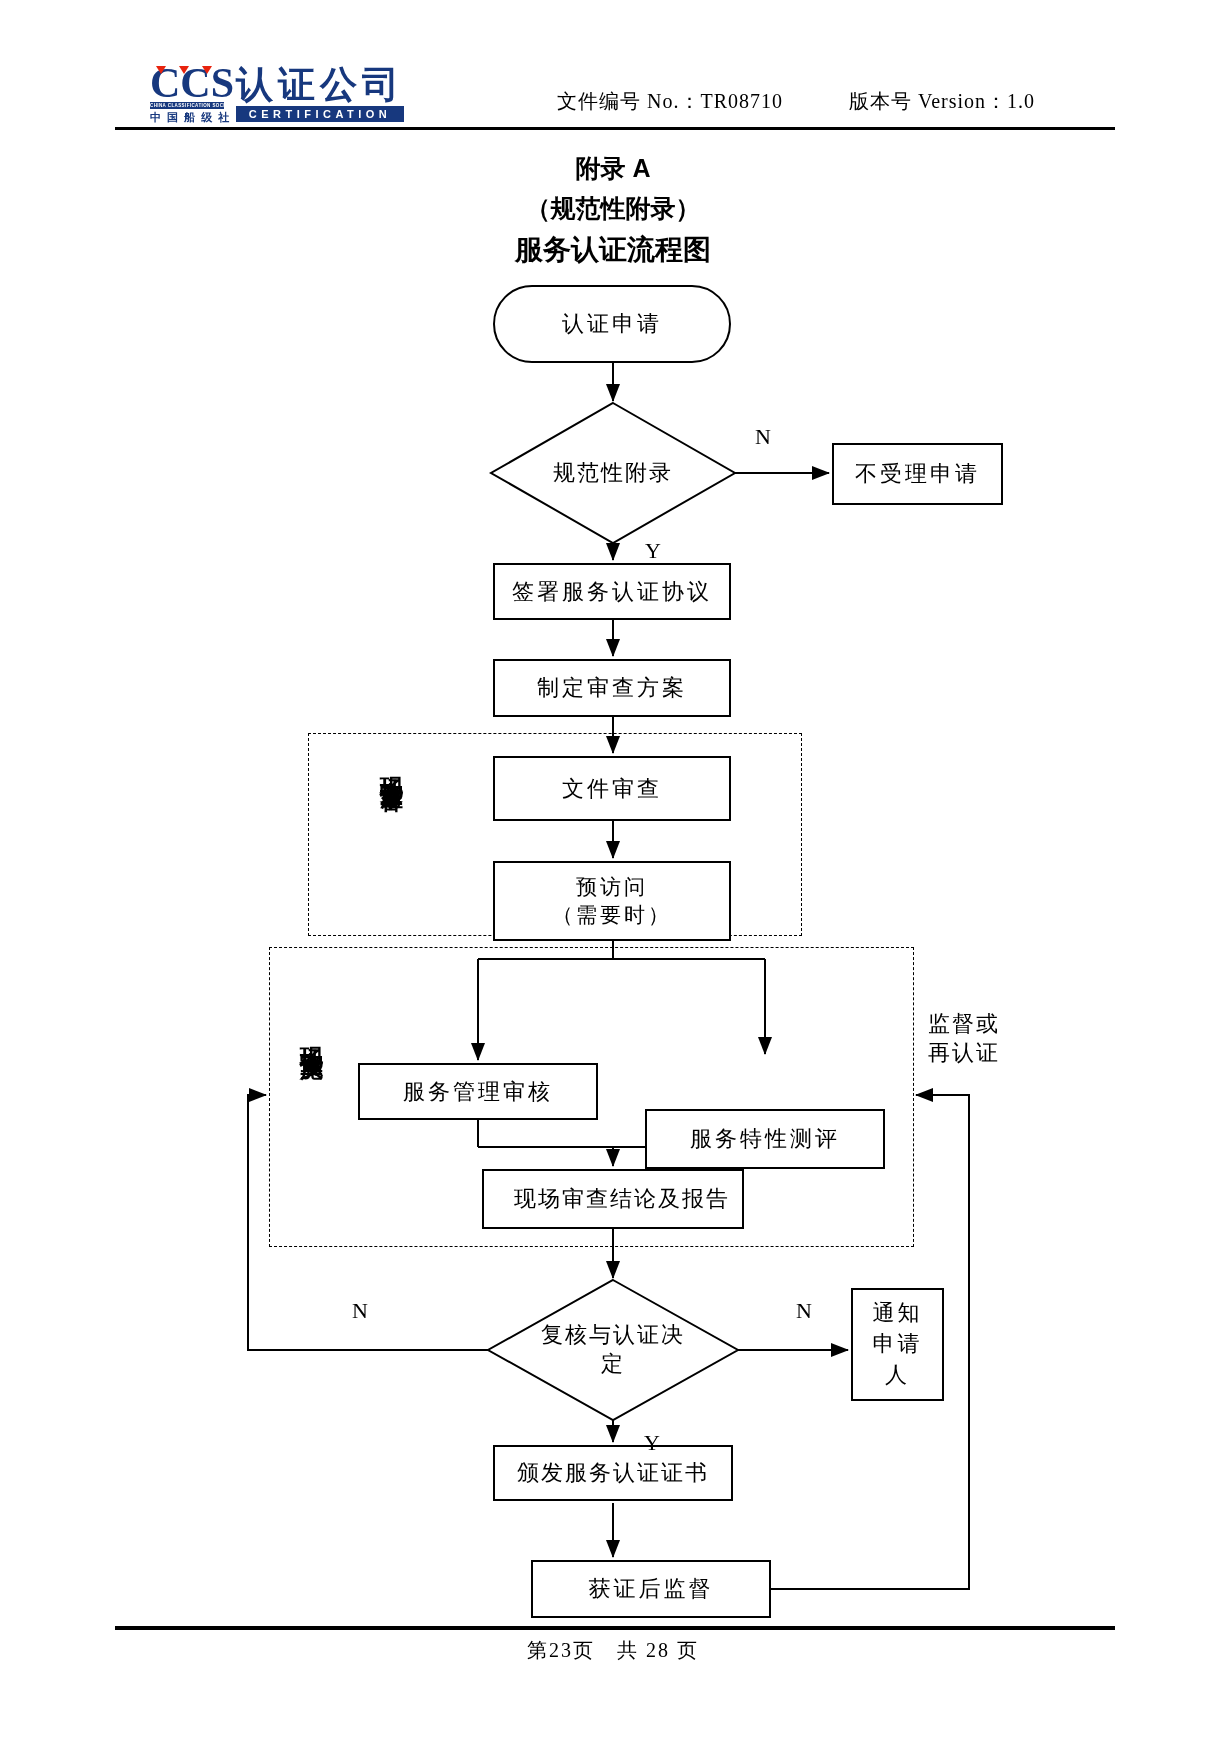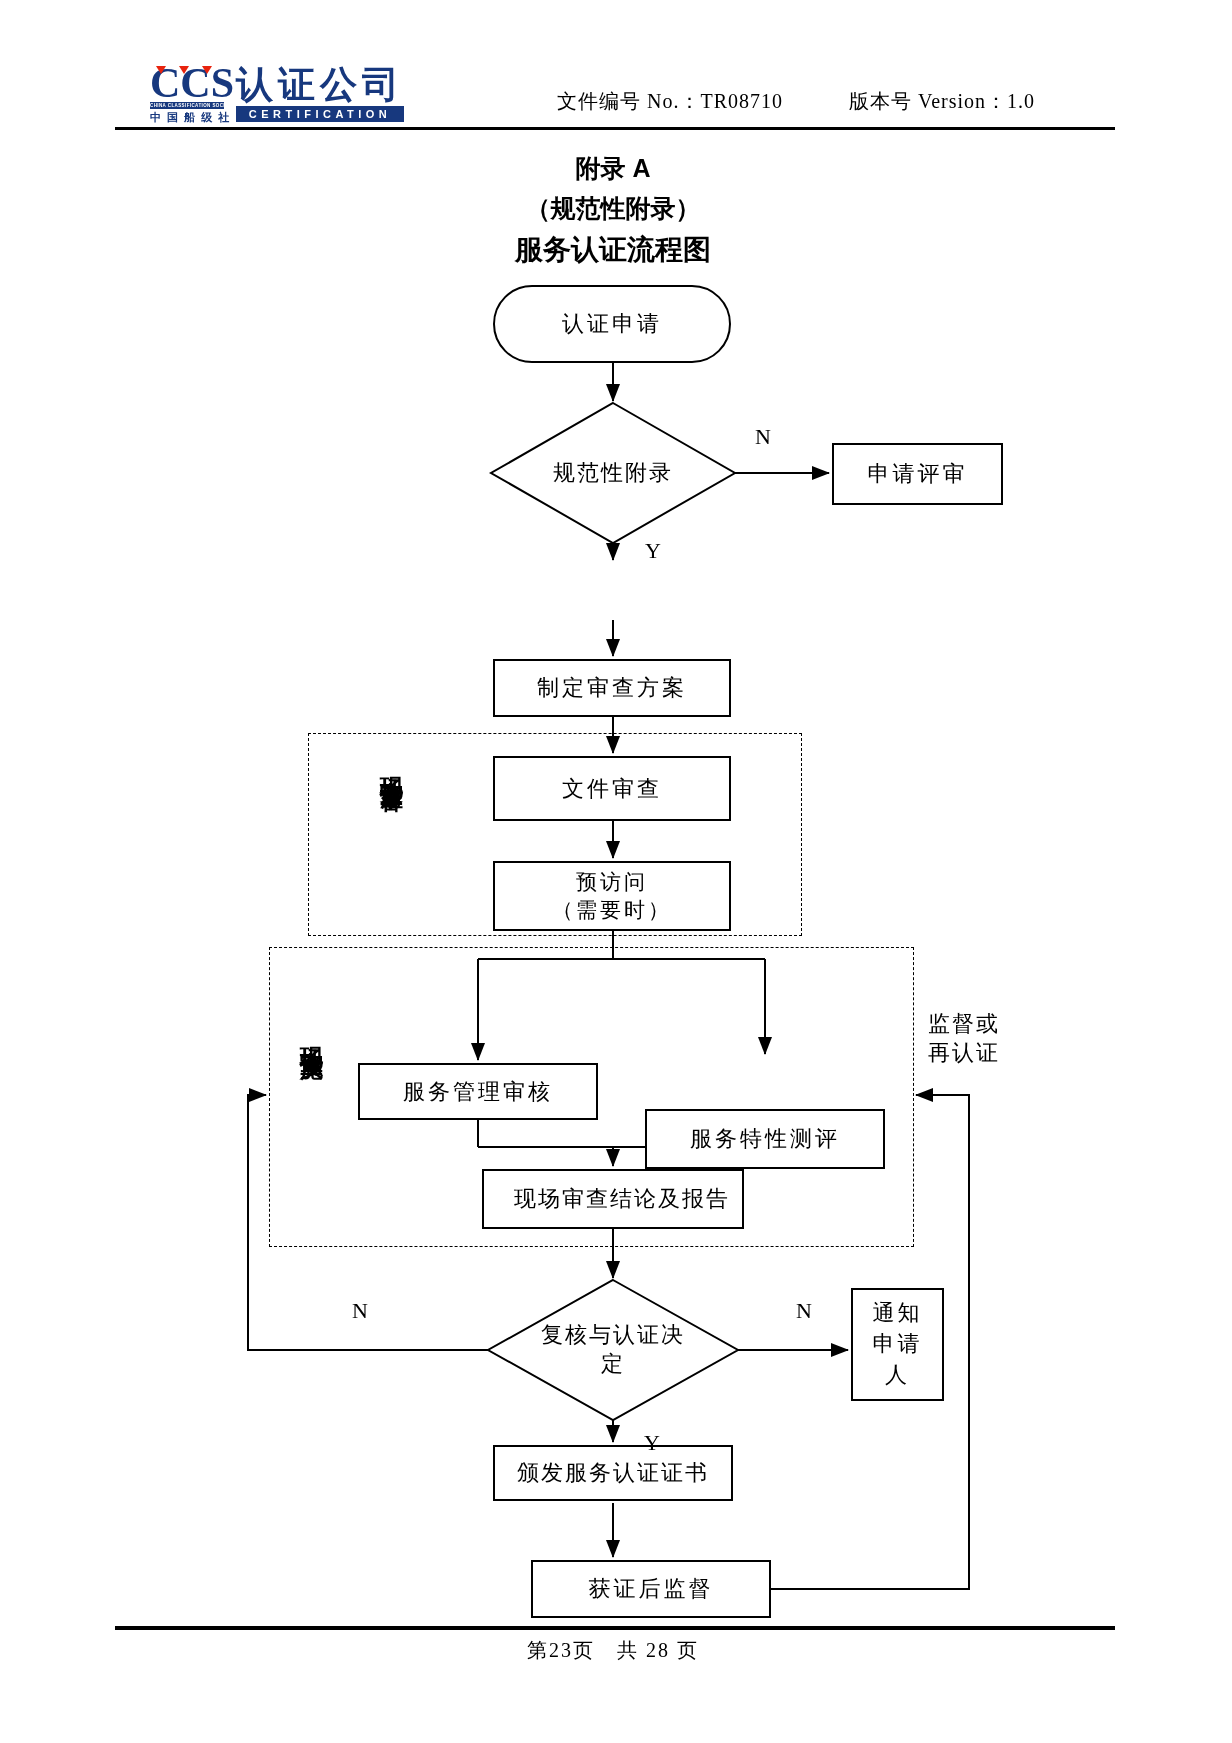--- a/index.html
+++ b/index.html
@@ -109,7 +109,7 @@
   <div class="abs node stadium" style="left:493px; top:285px; width:238px; height:78px;">认证申请</div>
 
   <div class="abs dlabel" style="left:613px; top:473px;">规范性附录</div>
-  <div class="abs node" style="left:832px; top:443px; width:171px; height:62px;">申请评审</div>
+  <div class="abs node" style="left:832px; top:443px; width:171px; height:62px;">不受理申请</div>
 
   <div class="abs node" style="left:493px; top:659px; width:238px; height:58px;">制定审查方案</div>
   <div class="abs node" style="left:493px; top:756px; width:238px; height:65px;">文件审查</div>

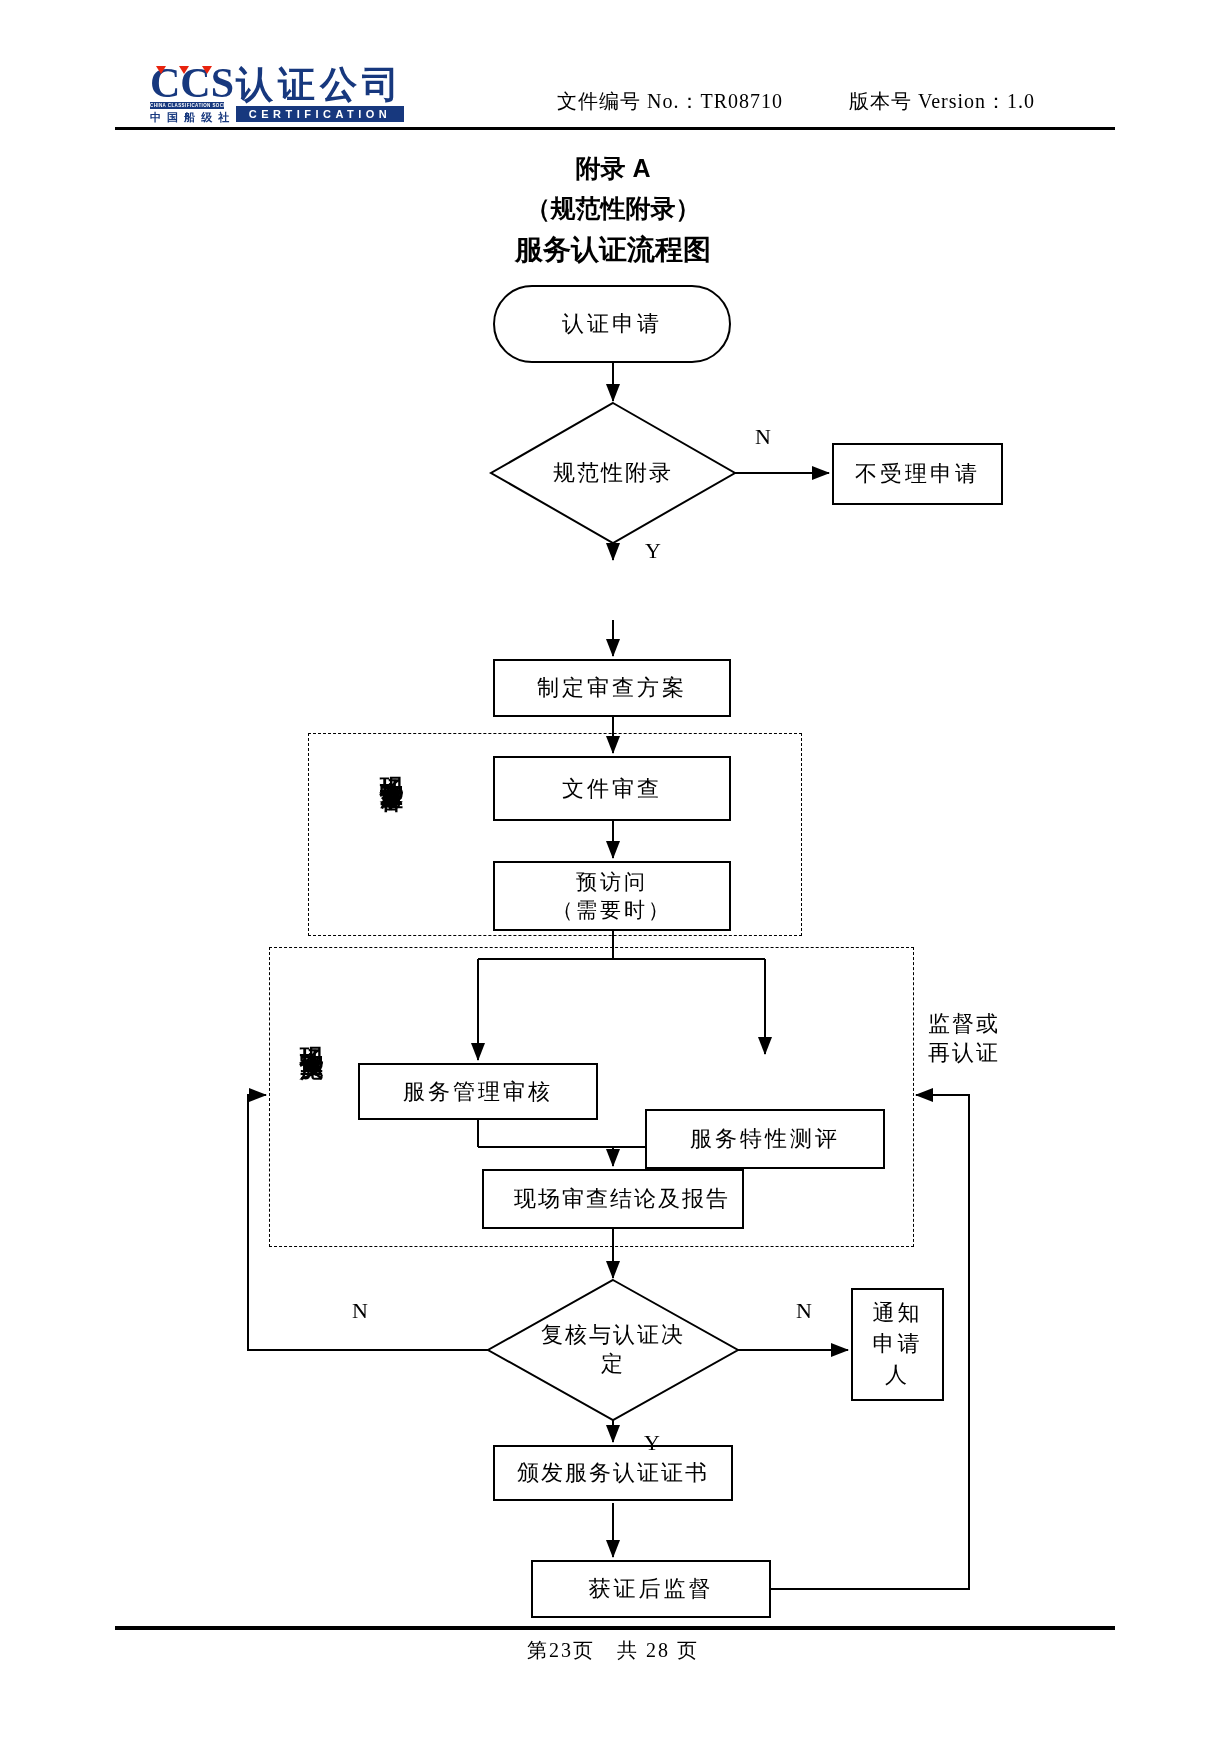--- a/index.html
+++ b/index.html
@@ -111,6 +111,7 @@
   <div class="abs dlabel" style="left:613px; top:473px;">规范性附录</div>
   <div class="abs node" style="left:832px; top:443px; width:171px; height:62px;">不受理申请</div>
 
+  <div class="abs node" style="left:493px; top:563px; width:238px; height:57px;">签署服务认证协议</div>
   <div class="abs node" style="left:493px; top:659px; width:238px; height:58px;">制定审查方案</div>
   <div class="abs node" style="left:493px; top:756px; width:238px; height:65px;">文件审查</div>
 

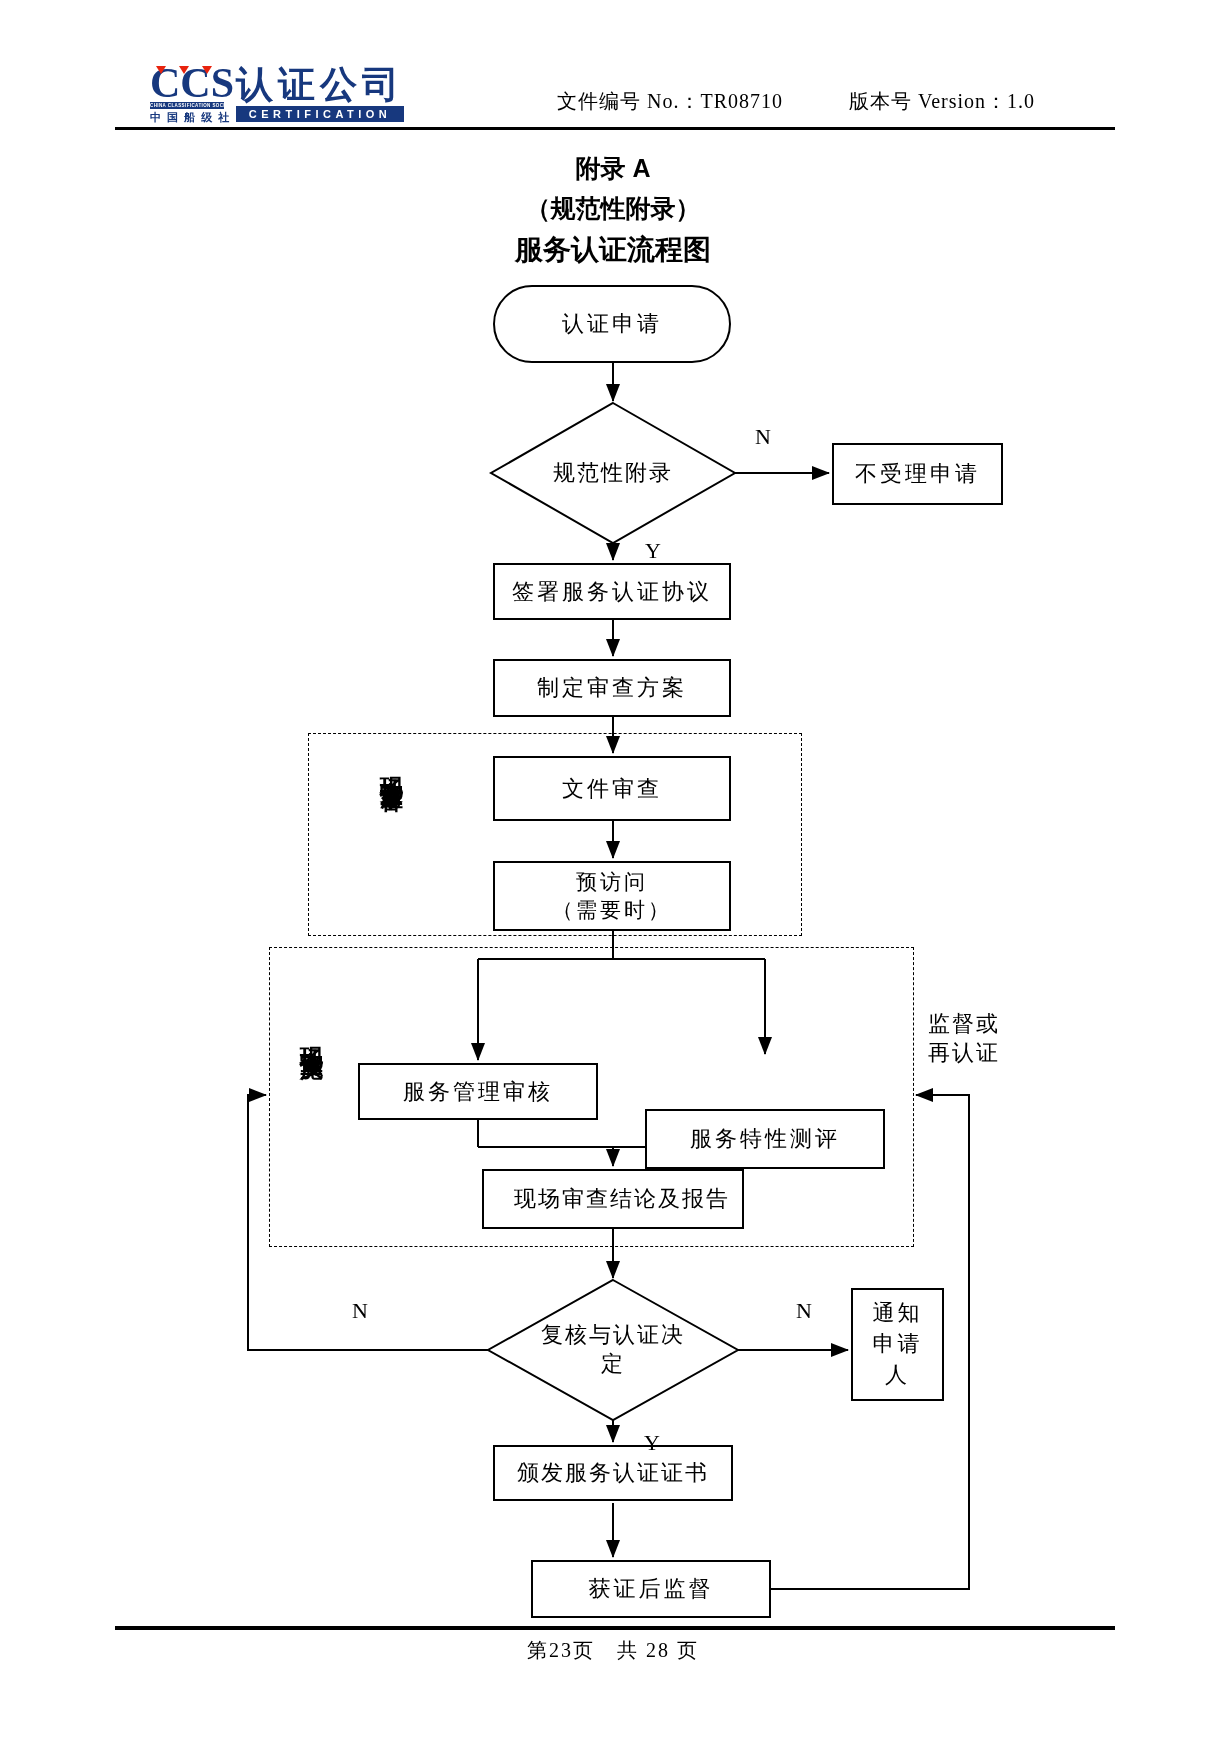--- a/index.html
+++ b/index.html
@@ -115,7 +115,7 @@
   <div class="abs node" style="left:493px; top:659px; width:238px; height:58px;">制定审查方案</div>
   <div class="abs node" style="left:493px; top:756px; width:238px; height:65px;">文件审查</div>
 
-  <div class="abs node" style="left:493px; top:861px; width:238px; height:70px; flex-direction:column; font-size:21px;text-align:center;">
+  <div class="abs node" style="left:493px; top:861px; width:238px; height:80px; flex-direction:column; font-size:21px;text-align:center;">
     <div>预访问</div>
     <div>（需要时）</div>
   </div>

